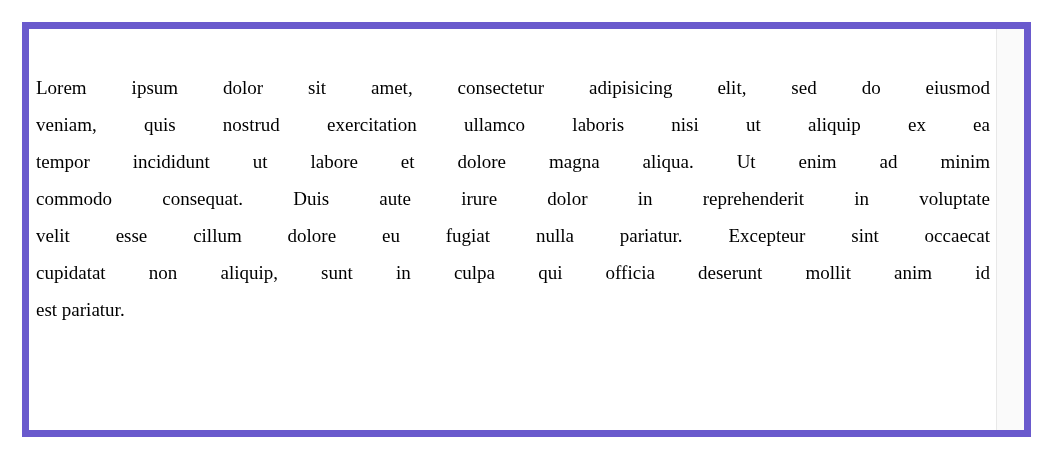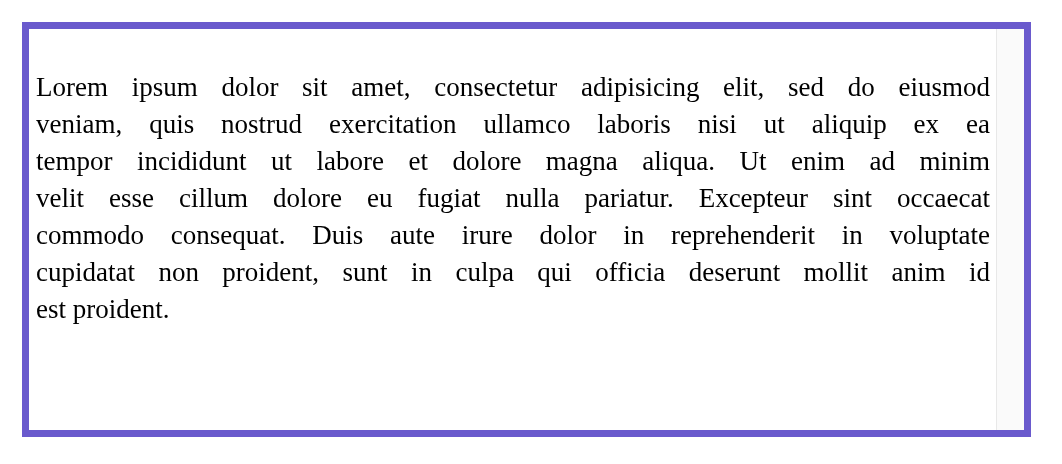--- a/index.html
+++ b/index.html
@@ -24,7 +24,7 @@
   .text-content {
     flex: 1 1 auto;
     padding: 40px 6px 8px 7px;
-    font-size: 27px;
+    font-size: 19px;
     line-height: 37px;
     color: #000000;
     overflow: hidden;

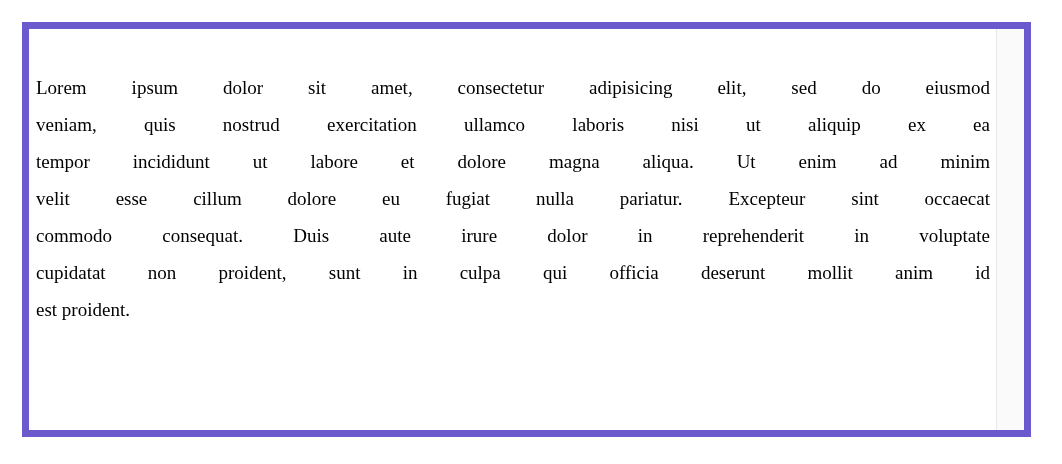--- a/index.html
+++ b/index.html
@@ -53,8 +53,8 @@
     <div class="line">Lorem ipsum dolor sit amet, consectetur adipisicing elit, sed do eiusmod</div>
     <div class="line">veniam, quis nostrud exercitation ullamco laboris nisi ut aliquip ex ea</div>
     <div class="line">tempor incididunt ut labore et dolore magna aliqua. Ut enim ad minim</div>
+    <div class="line">commodo consequat. Duis aute irure dolor in reprehenderit in voluptate</div>
     <div class="line">velit esse cillum dolore eu fugiat nulla pariatur. Excepteur sint occaecat</div>
-    <div class="line">commodo consequat. Duis aute irure dolor in reprehenderit in voluptate</div>
     <div class="line">cupidatat non proident, sunt in culpa qui officia deserunt mollit anim id</div>
     <div class="line">est proident.</div>
   </div>

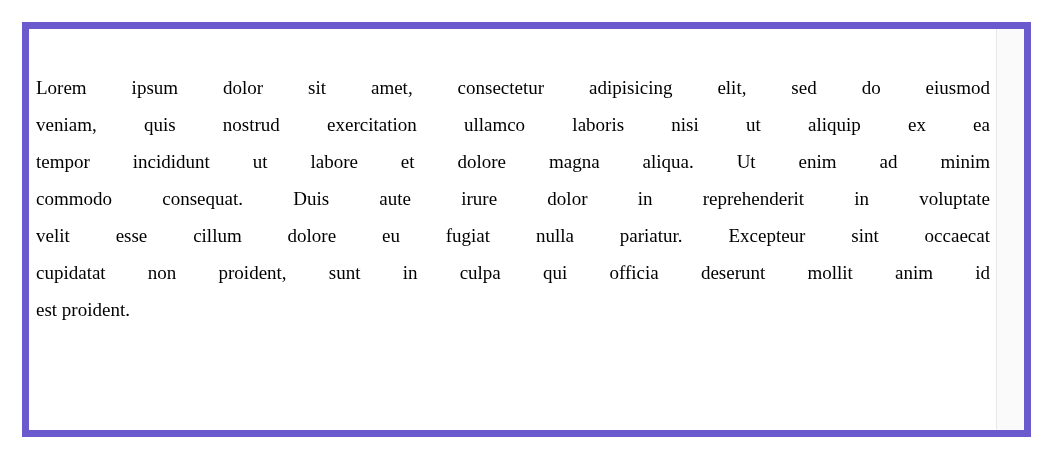--- a/index.html
+++ b/index.html
@@ -55,7 +55,7 @@
     <div class="line">tempor incididunt ut labore et dolore magna aliqua. Ut enim ad minim</div>
     <div class="line">commodo consequat. Duis aute irure dolor in reprehenderit in voluptate</div>
     <div class="line">velit esse cillum dolore eu fugiat nulla pariatur. Excepteur sint occaecat</div>
-    <div class="line">cupidatat non proident, sunt in culpa qui officia deserunt mollit anim id</div>
+    <div class="line">cupidatat non aliquip, sunt in culpa qui officia deserunt mollit anim id</div>
     <div class="line">est proident.</div>
   </div>
   <div class="scrollbar-track"></div>

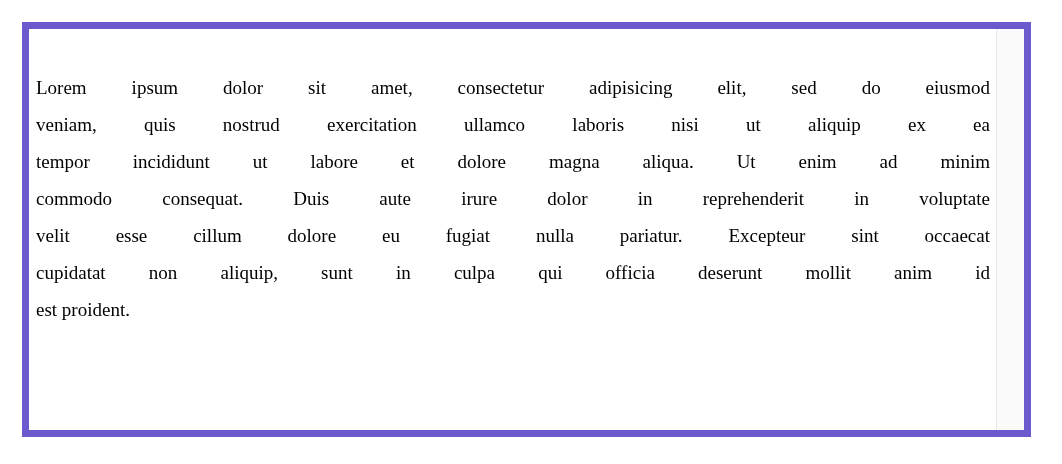--- a/index.html
+++ b/index.html
@@ -56,7 +56,7 @@
     <div class="line">commodo consequat. Duis aute irure dolor in reprehenderit in voluptate</div>
     <div class="line">velit esse cillum dolore eu fugiat nulla pariatur. Excepteur sint occaecat</div>
     <div class="line">cupidatat non aliquip, sunt in culpa qui officia deserunt mollit anim id</div>
-    <div class="line">est proident.</div>
+    <div class="line">est pariatur.</div>
   </div>
   <div class="scrollbar-track"></div>
 </div>

